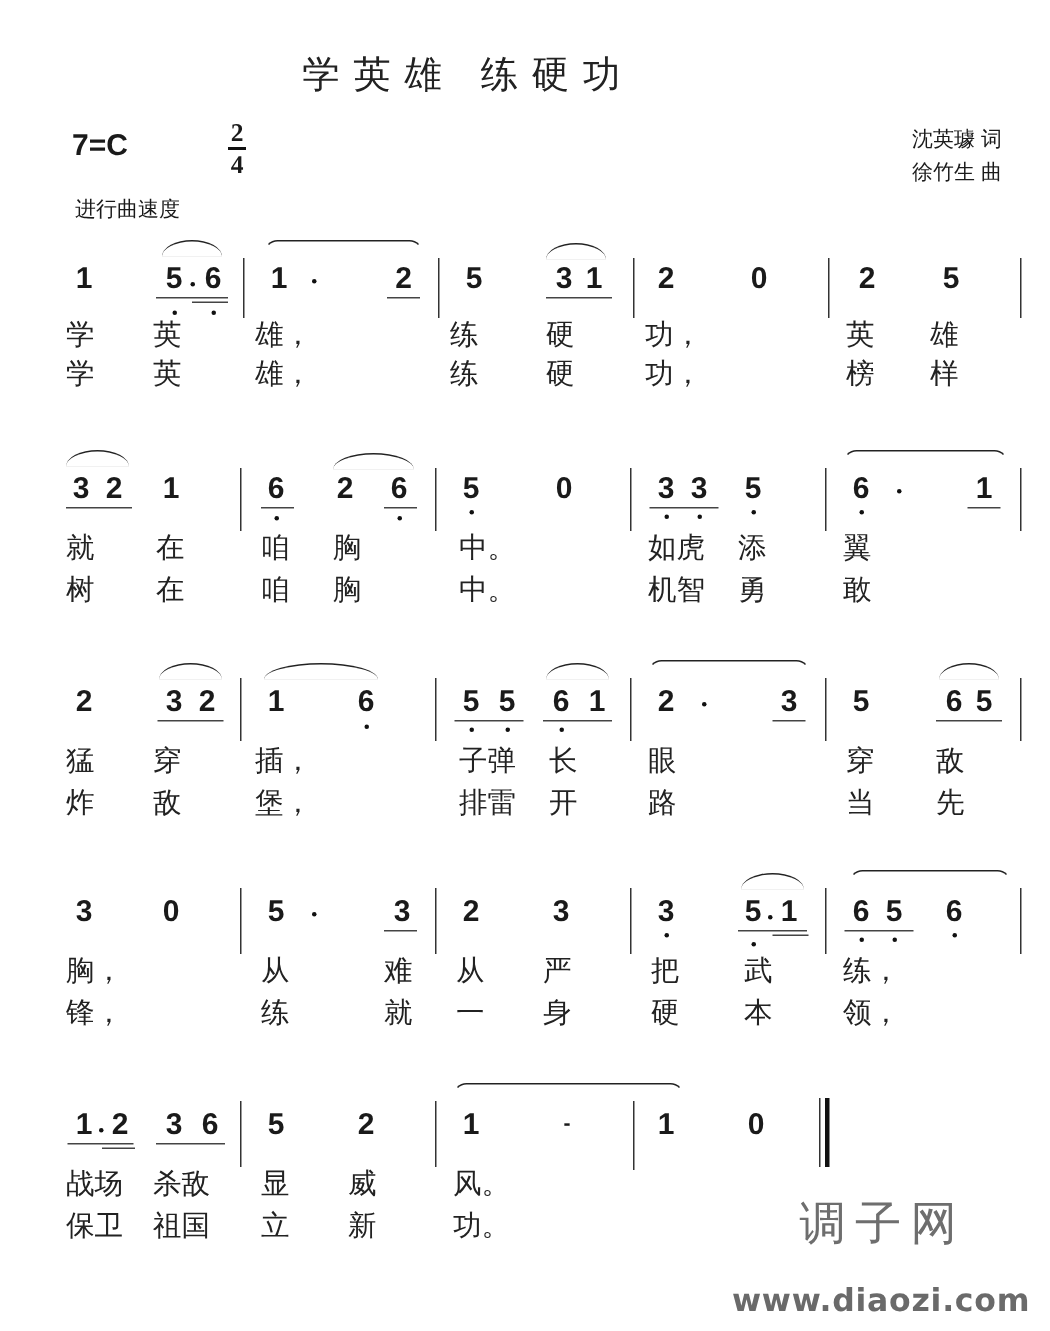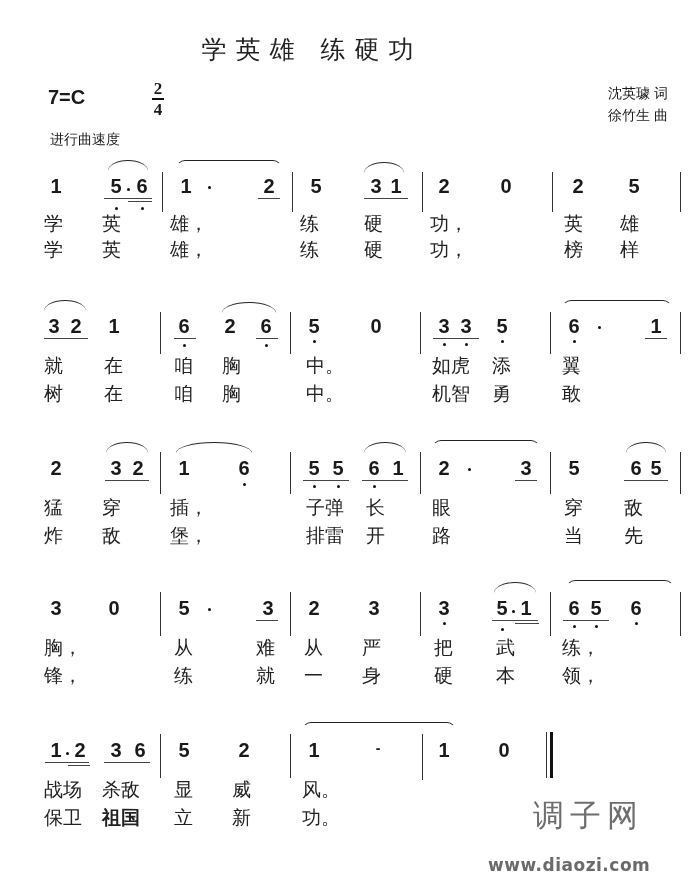--- a/index.html
+++ b/index.html
@@ -318,7 +318,7 @@
   <div class="lyric" style="left:302px;top:68px;">风。</div>
 
   <div class="lyric" style="left:44px;top:96px;">保卫</div>
-  <div class="lyric" style="left:102px;top:96px;font-weight:bold;">祖国</div>
+  <div class="lyric" style="left:102px;top:96px;">祖国</div>
   <div class="lyric" style="left:174px;top:96px;">立</div>
   <div class="lyric" style="left:232px;top:96px;">新</div>
   <div class="lyric" style="left:302px;top:96px;">功。</div>

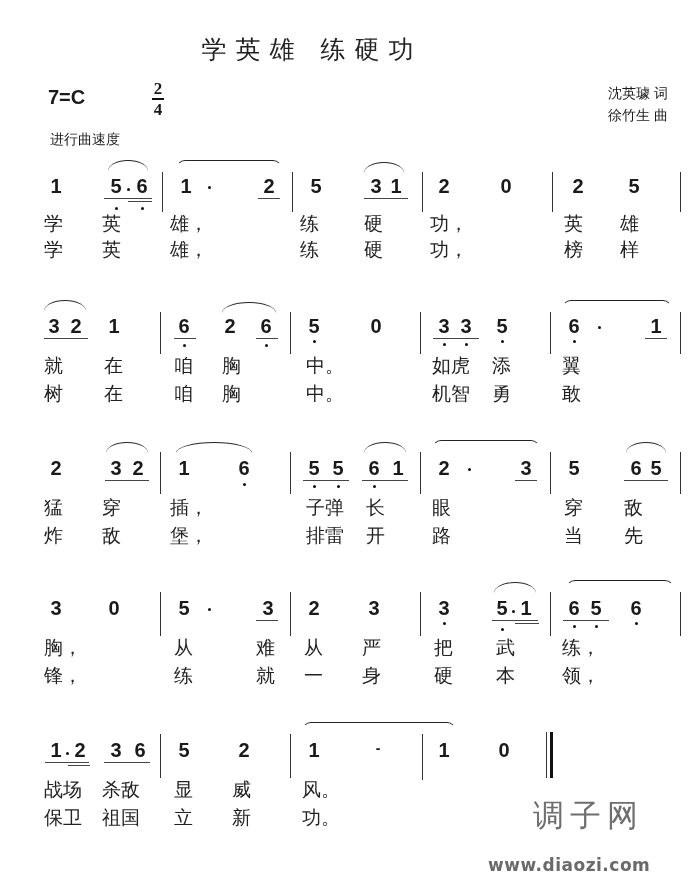--- a/index.html
+++ b/index.html
@@ -32,7 +32,7 @@
     .lyric { position:absolute; font-family:"DejaVu Serif", serif; font-size:19px; line-height:22px; white-space:nowrap; color:#222; }
     .watermark-cn { position:absolute; left:533px; top:795px; font-size:31px; font-weight:normal;
                     color:#6e6e6e; letter-spacing:6px; font-family:"DejaVu Sans", sans-serif; }
-    .watermark-url { position:absolute; left:488px; top:855px; font-size:17px; font-weight:bold;
+    .watermark-url { position:absolute; left:488px; top:855px; font-size:21px; font-weight:bold;
                      color:#6a6a6a; font-family:"DejaVu Sans", sans-serif; letter-spacing:0.5px; }
   </style>
 </head>

